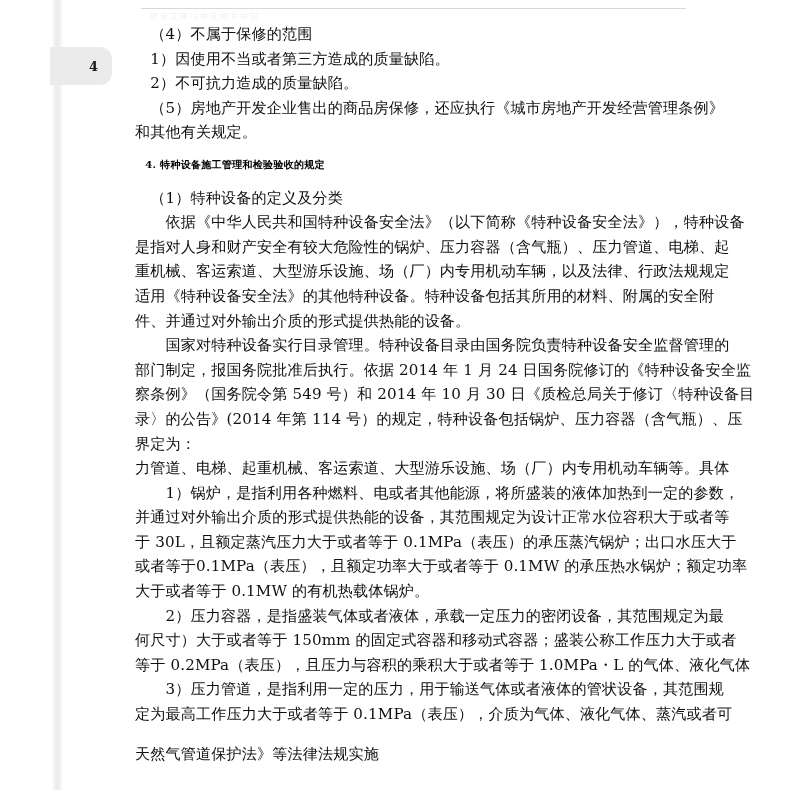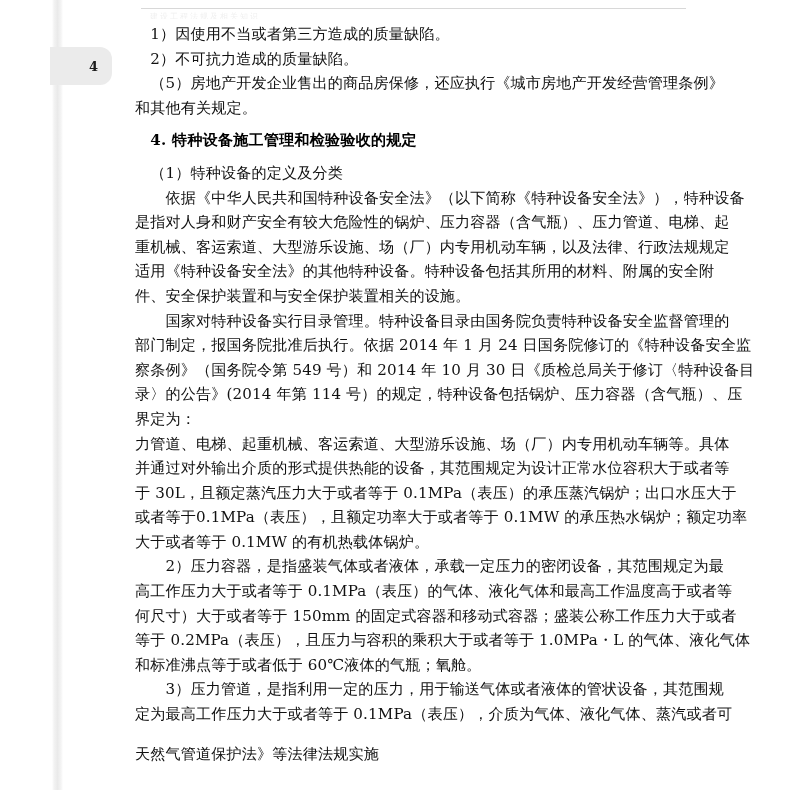--- a/index.html
+++ b/index.html
@@ -139,6 +139,7 @@
 
   <div id="text-column">
       <div>
+        <div class="line">　（4）不属于保修的范围</div>
         <div class="line">　1）因使用不当或者第三方造成的质量缺陷。</div>
         <div class="line">　2）不可抗力造成的质量缺陷。</div>
         <div class="line">　（5）房地产开发企业售出的商品房保修，还应执行《城市房地产开发经营管理条例》</div>

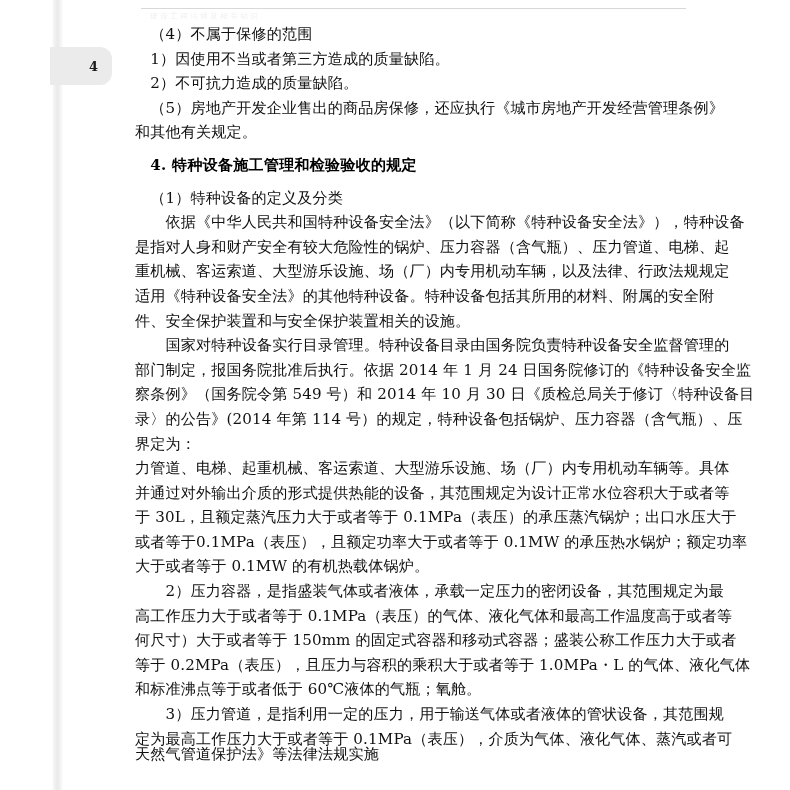--- a/index.html
+++ b/index.html
@@ -102,7 +102,7 @@
 
   
   .heading {
-    font-size: 15px;
+    font-size: 10px;
     line-height: 24.6px;
     font-weight: 700;
     color: #000000;

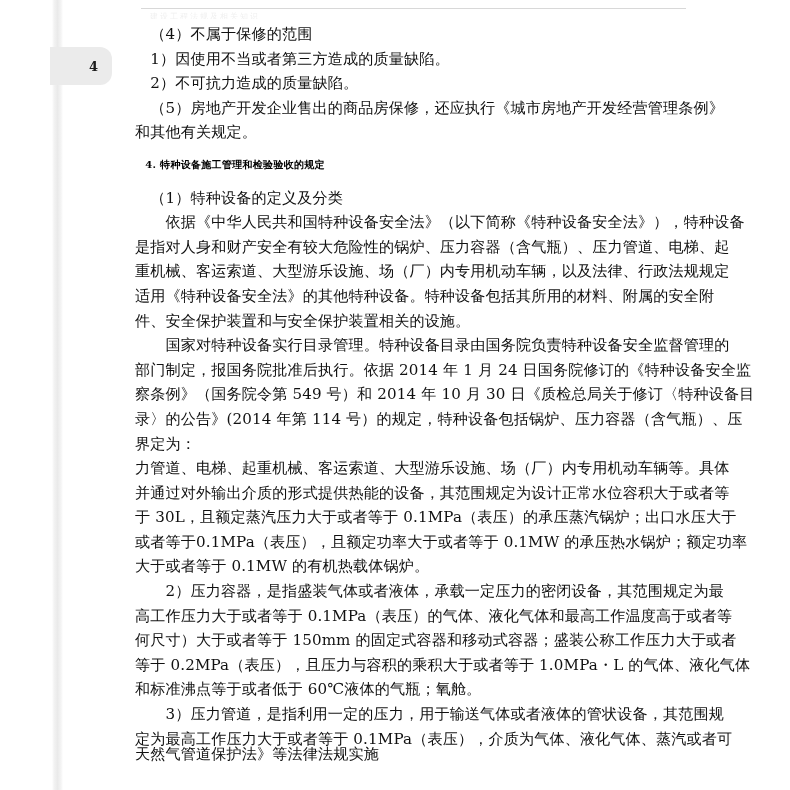--- a/index.html
+++ b/index.html
@@ -158,7 +158,7 @@
         <div class="line">是指对人身和财产安全有较大危险性的锅炉、压力容器（含气瓶）、压力管道、电梯、起</div>
         <div class="line">重机械、客运索道、大型游乐设施、场（厂）内专用机动车辆，以及法律、行政法规规定</div>
         <div class="line">适用《特种设备安全法》的其他特种设备。特种设备包括其所用的材料、附属的安全附</div>
-        <div class="line">件、安全保护装置和与安全保护装置相关的设施。</div>
+        <div class="line">件、并通过对外输出介质的形式提供热能的设备。</div>
       </div>
       <div>
         <div class="line">　　国家对特种设备实行目录管理。特种设备目录由国务院负责特种设备安全监督管理的</div>

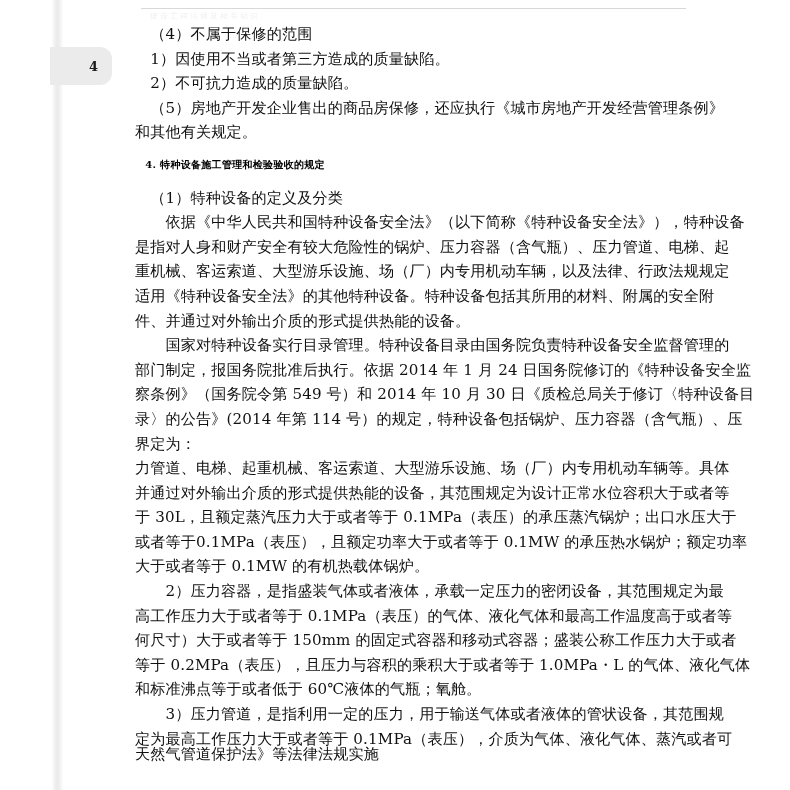--- a/index.html
+++ b/index.html
@@ -169,6 +169,7 @@
         <div class="line">力管道、电梯、起重机械、客运索道、大型游乐设施、场（厂）内专用机动车辆等。具体</div>
       </div>
       <div>
+        <div class="line">　　1）锅炉，是指利用各种燃料、电或者其他能源，将所盛装的液体加热到一定的参数，</div>
         <div class="line">并通过对外输出介质的形式提供热能的设备，其范围规定为设计正常水位容积大于或者等</div>
         <div class="line">于 30L，且额定蒸汽压力大于或者等于 0.1MPa（表压）的承压蒸汽锅炉；出口水压大于</div>
         <div class="line">或者等于0.1MPa（表压），且额定功率大于或者等于 0.1MW 的承压热水锅炉；额定功率</div>

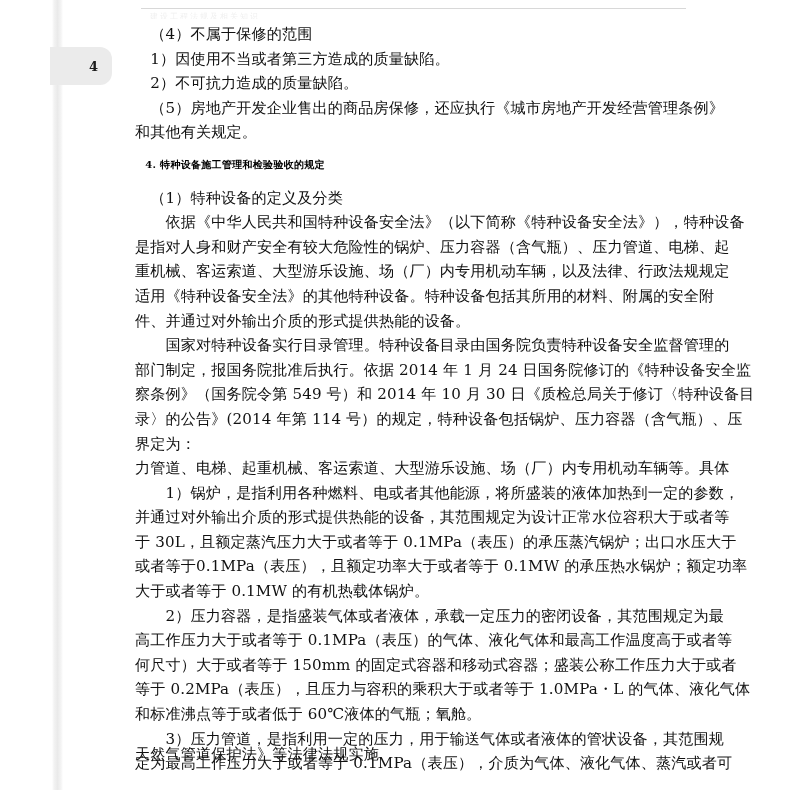--- a/index.html
+++ b/index.html
@@ -177,7 +177,6 @@
       </div>
       <div>
         <div class="line">　　2）压力容器，是指盛装气体或者液体，承载一定压力的密闭设备，其范围规定为最</div>
-        <div class="line">高工作压力大于或者等于 0.1MPa（表压）的气体、液化气体和最高工作温度高于或者等</div>
         <div class="line">何尺寸）大于或者等于 150mm 的固定式容器和移动式容器；盛装公称工作压力大于或者</div>
         <div class="line">等于 0.2MPa（表压），且压力与容积的乘积大于或者等于 1.0MPa・L 的气体、液化气体</div>
         <div class="line">和标准沸点等于或者低于 60℃液体的气瓶；氧舱。</div>

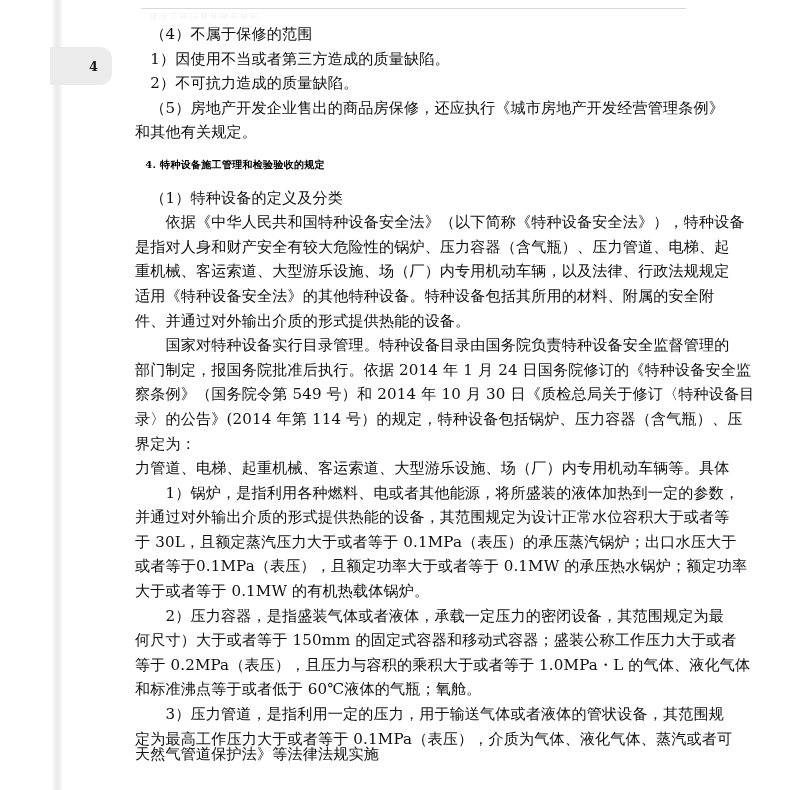--- a/index.html
+++ b/index.html
@@ -179,7 +179,6 @@
         <div class="line">　　2）压力容器，是指盛装气体或者液体，承载一定压力的密闭设备，其范围规定为最</div>
         <div class="line">何尺寸）大于或者等于 150mm 的固定式容器和移动式容器；盛装公称工作压力大于或者</div>
         <div class="line">等于 0.2MPa（表压），且压力与容积的乘积大于或者等于 1.0MPa・L 的气体、液化气体</div>
-        <div class="line">和标准沸点等于或者低于 60℃液体的气瓶；氧舱。</div>
       </div>
       <div>
         <div class="line">　　3）压力管道，是指利用一定的压力，用于输送气体或者液体的管状设备，其范围规</div>

